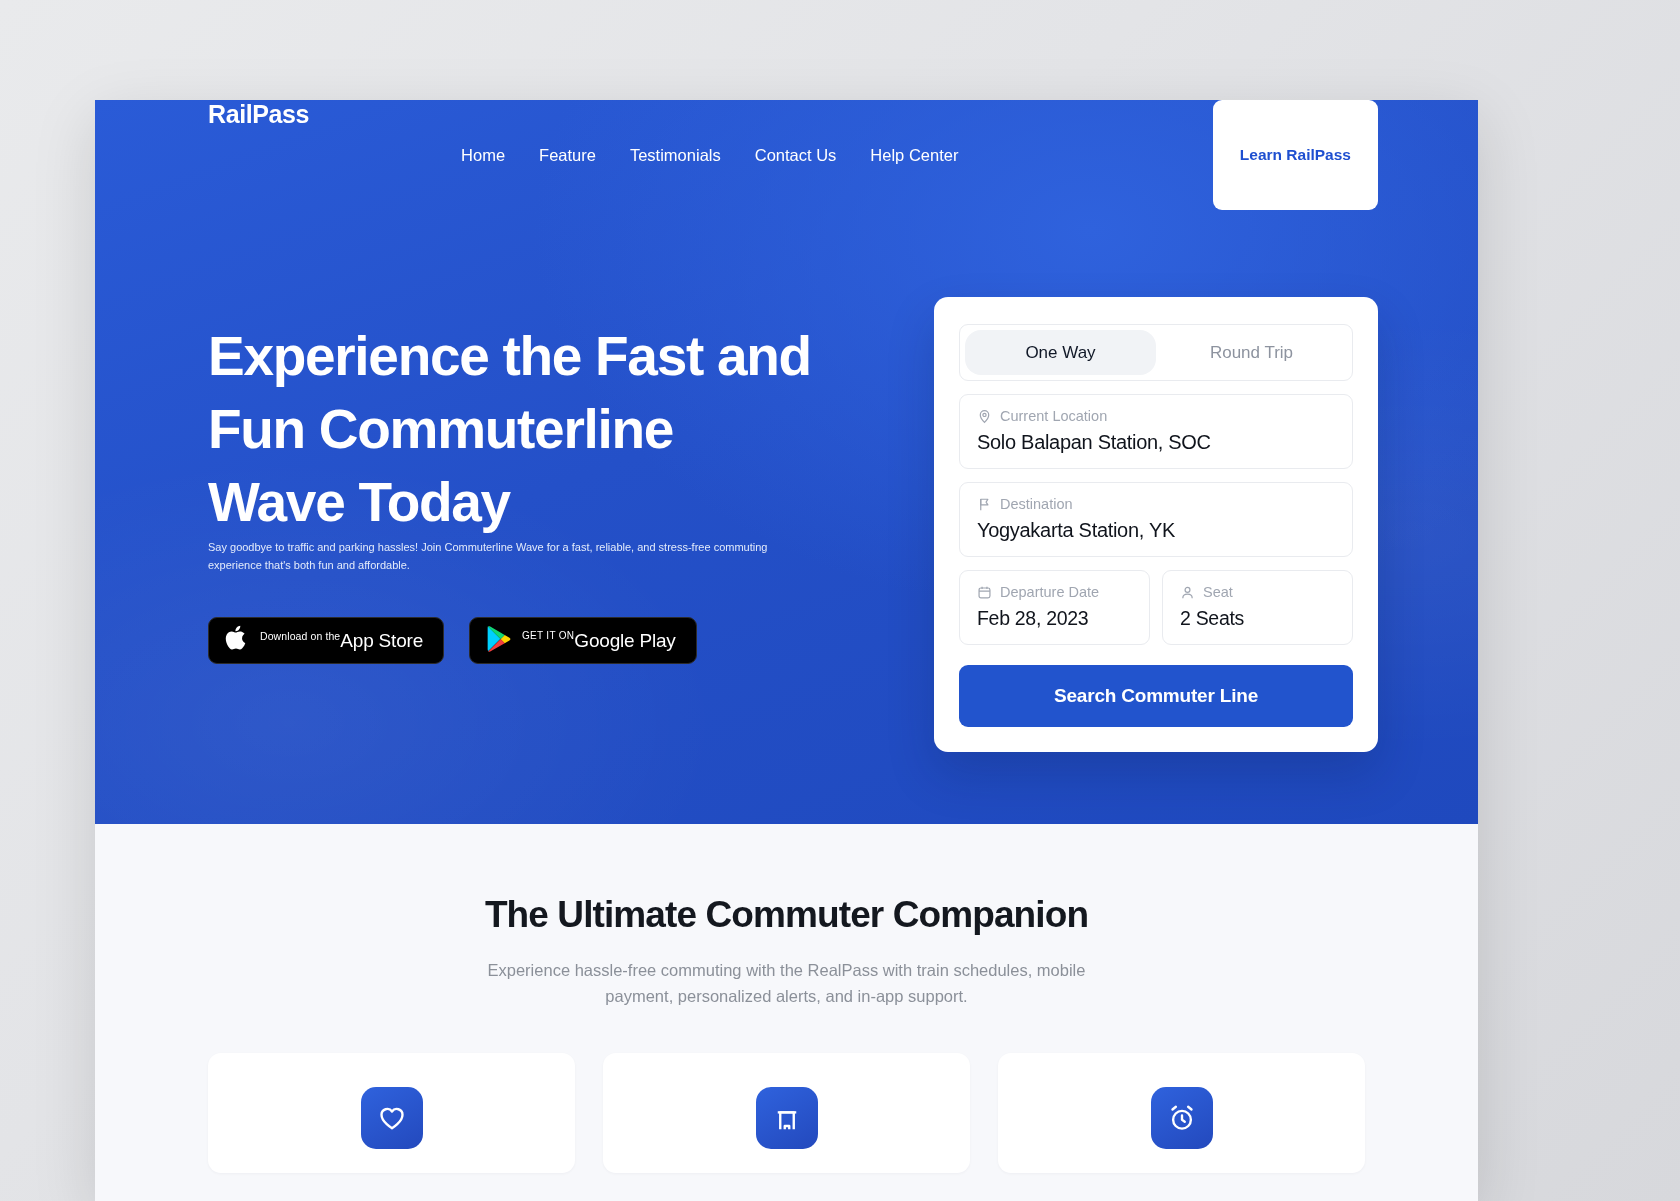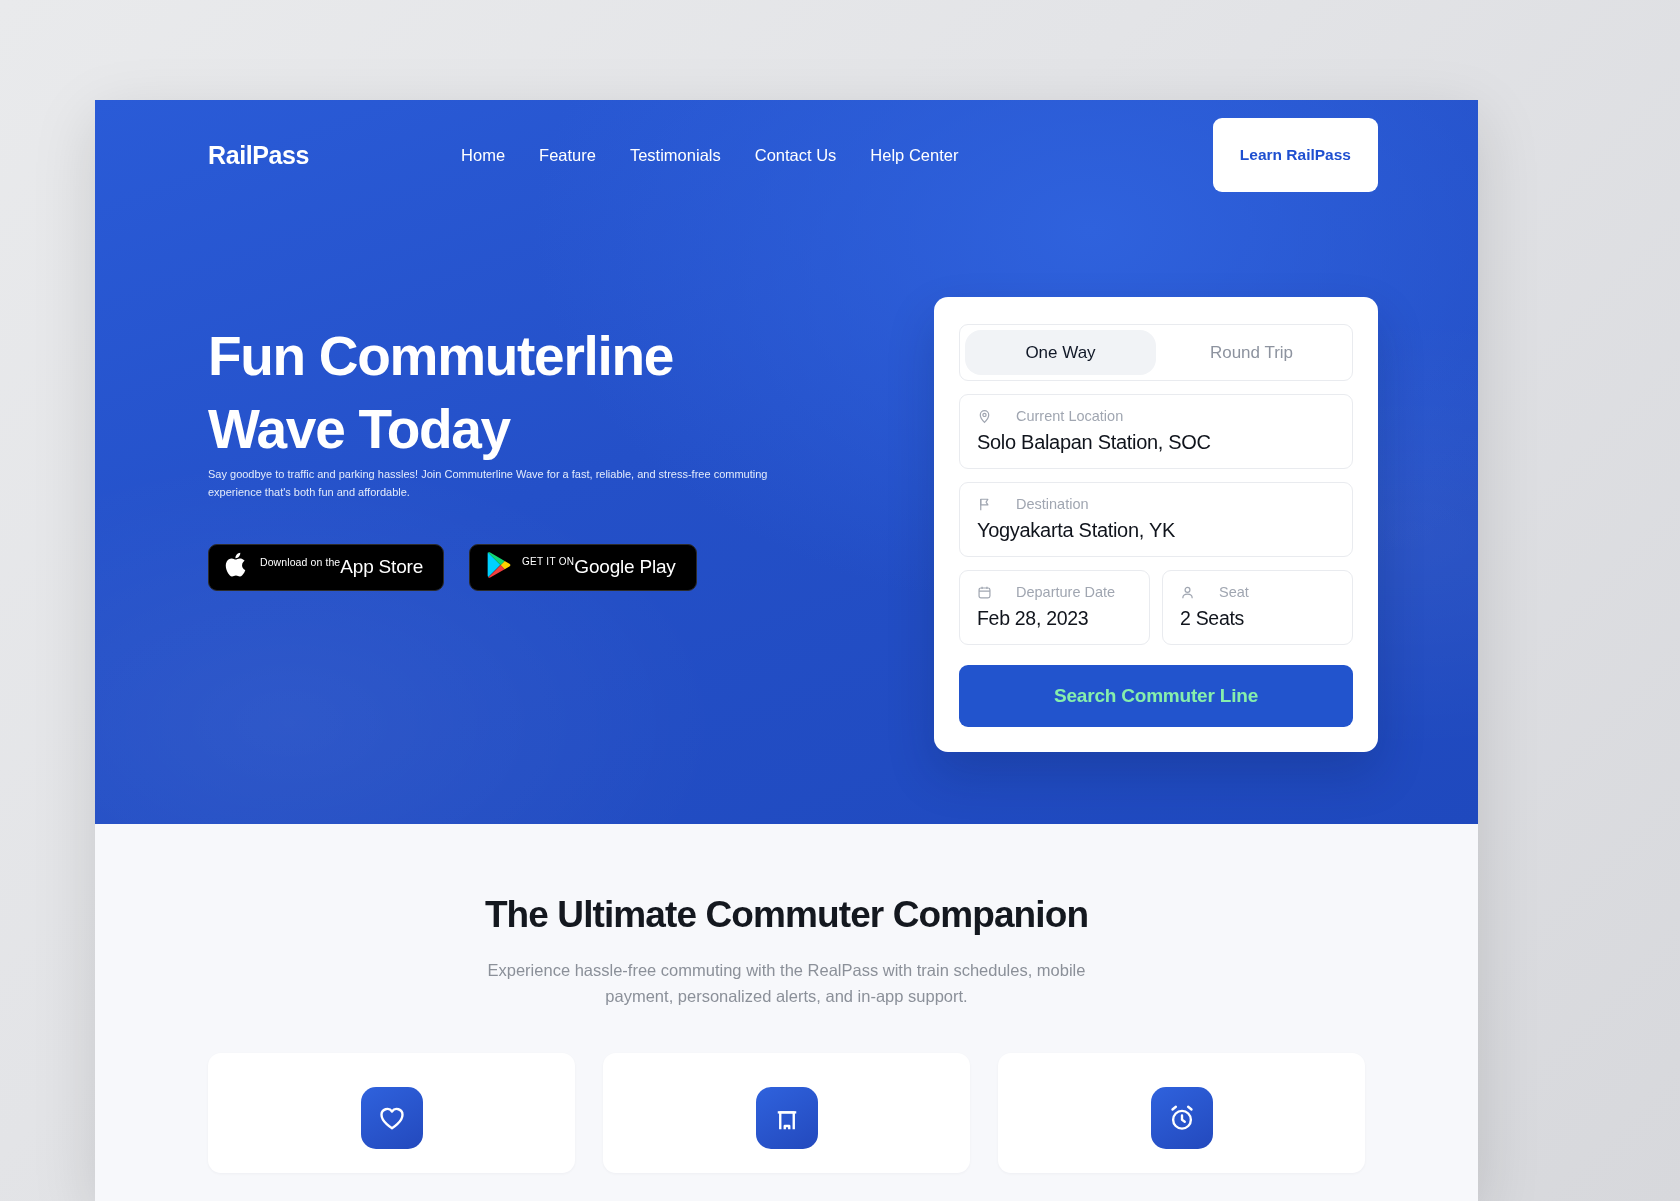--- a/index.html
+++ b/index.html
@@ -54,7 +54,6 @@
     z-index: 3;
     height: 110px;
     display: flex;
-    align-items: center;
     padding: 0 100px 0 113px;
   }
   #brand {

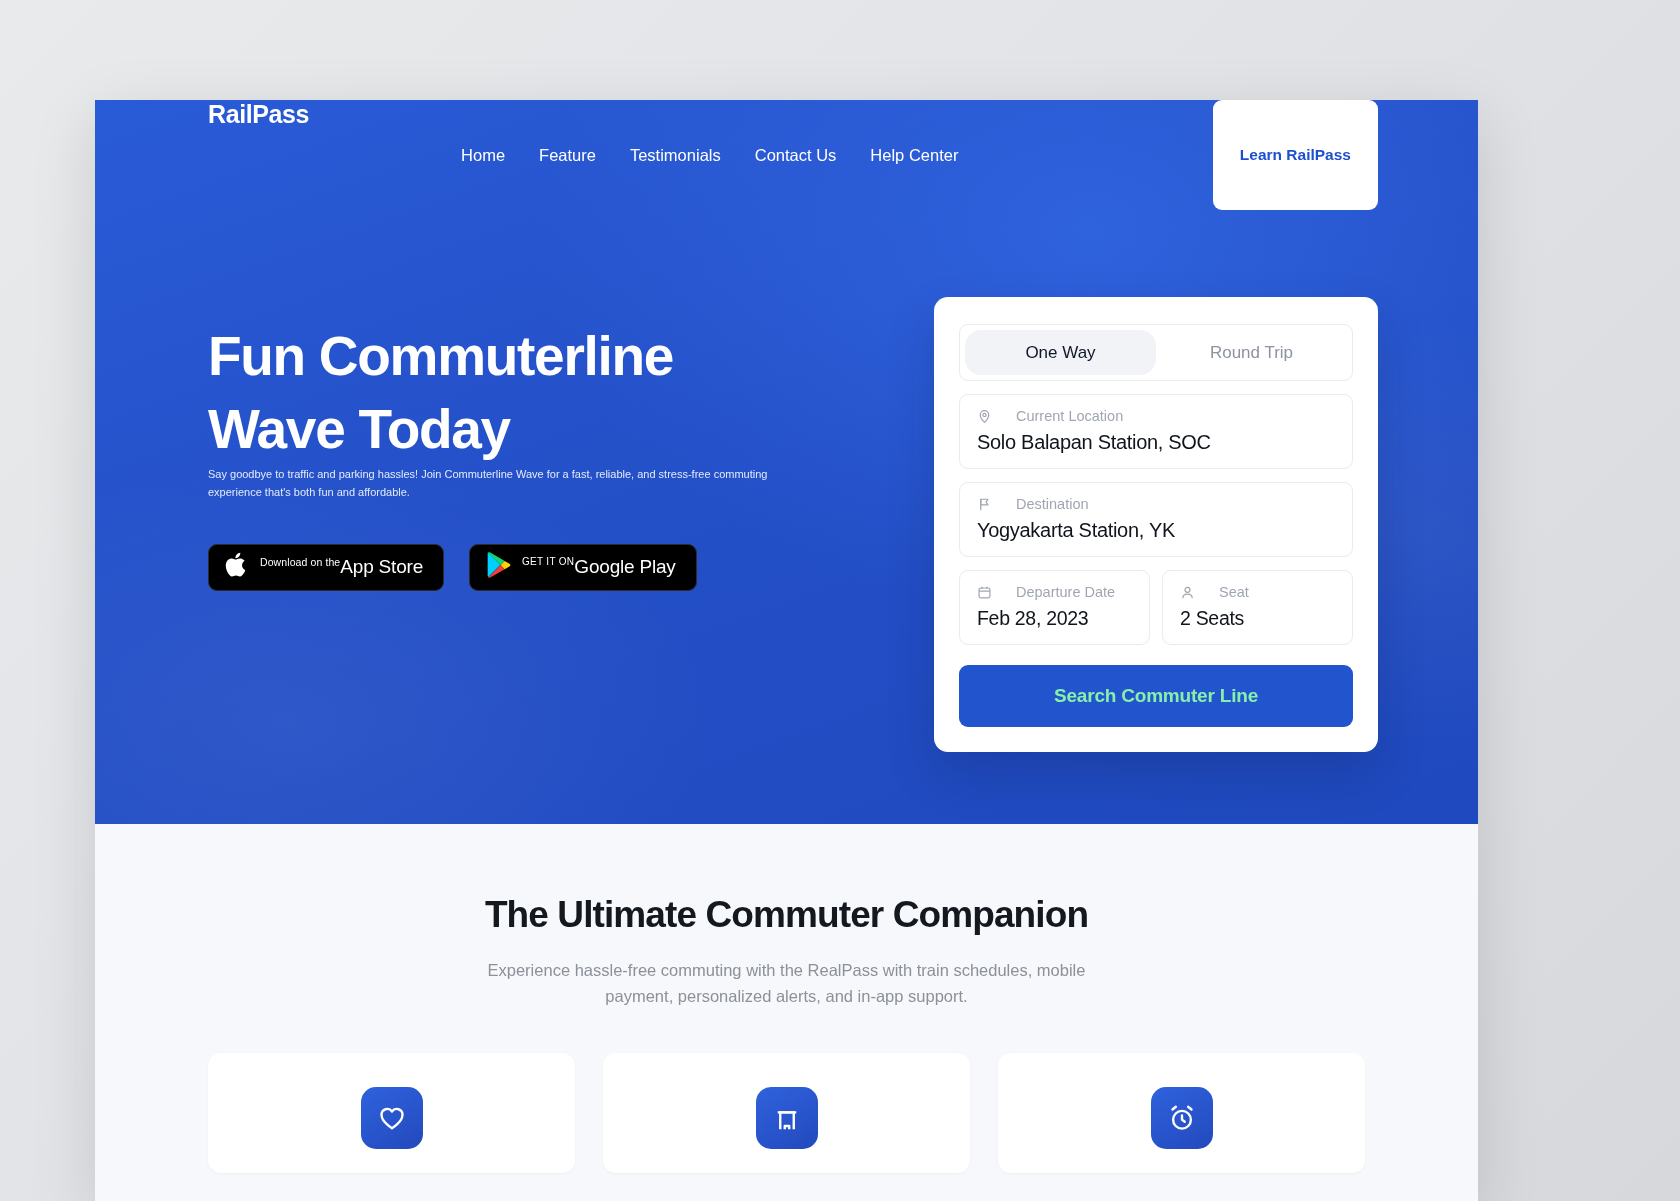--- a/index.html
+++ b/index.html
@@ -293,6 +293,7 @@
 
       <div id="hero-left">
         <h1 id="hero-title">
+          <span class="line">Experience the Fast and</span>
           <span class="line">Fun Commuterline</span>
           <span class="line">Wave Today</span>
         </h1>

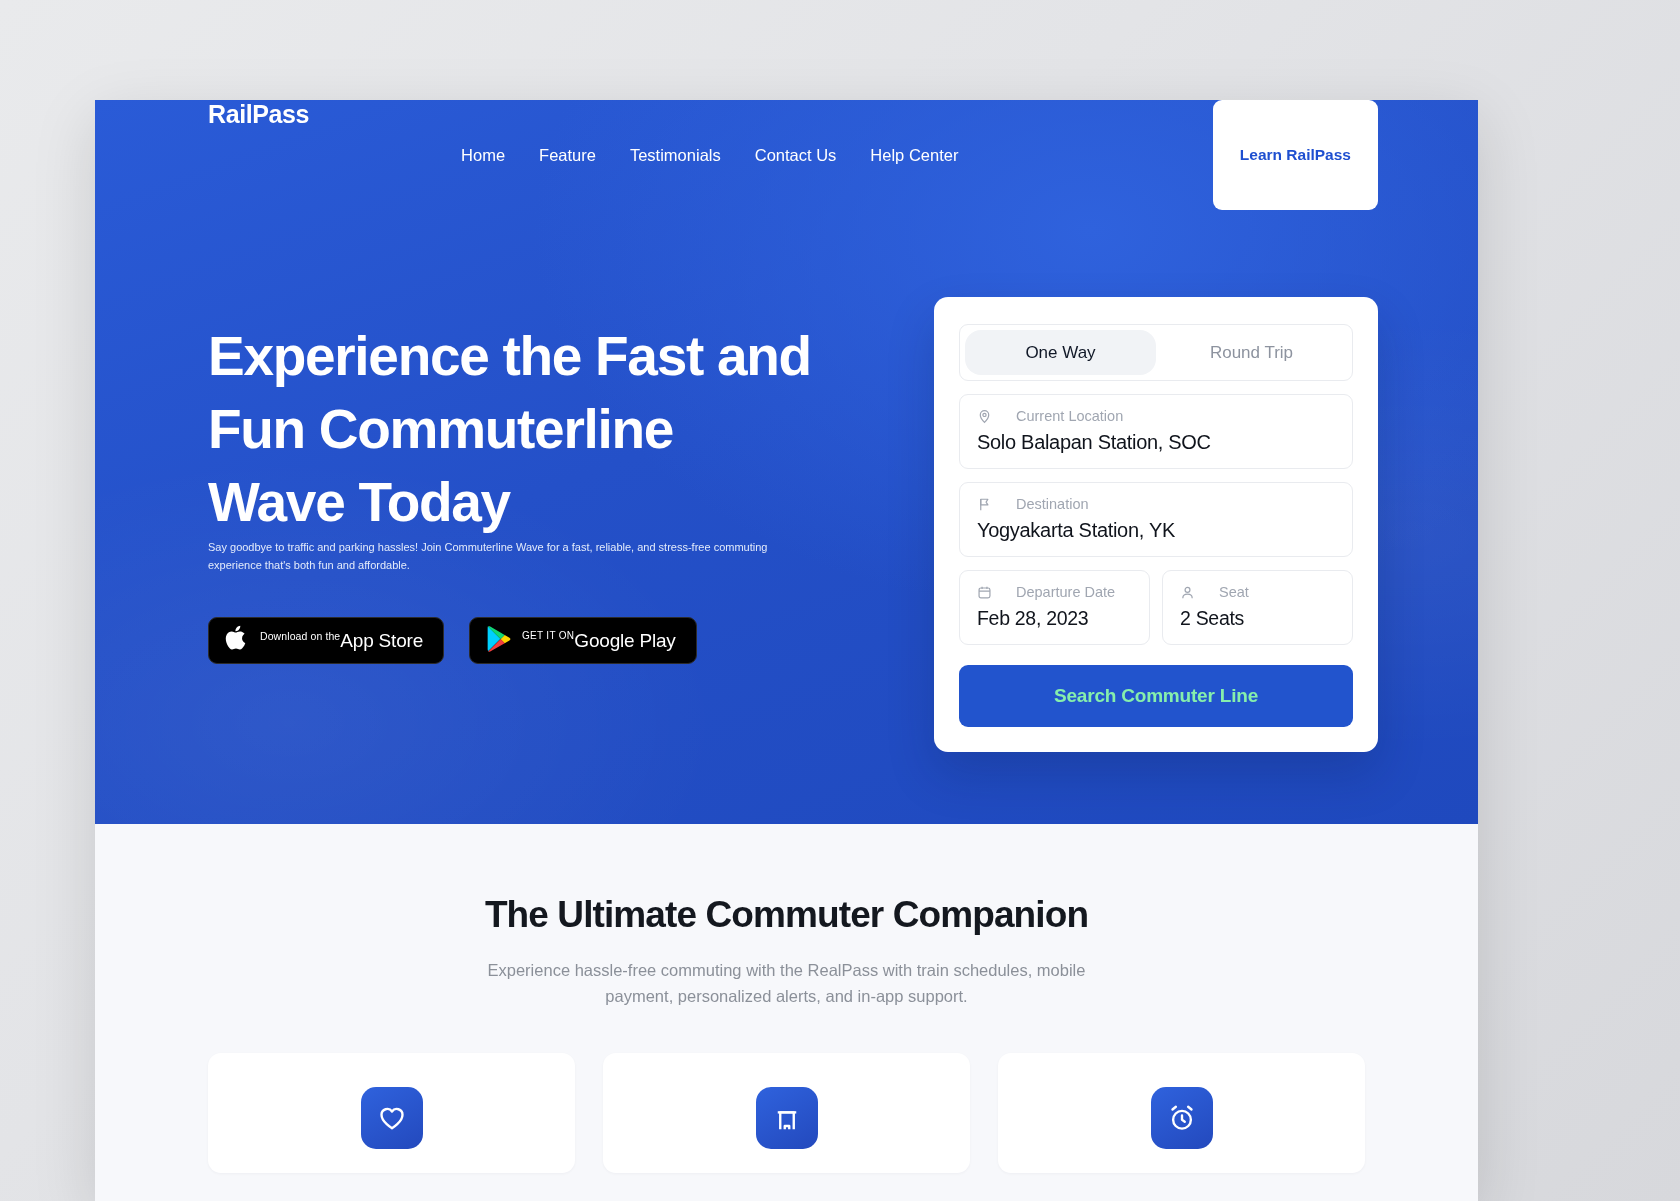--- a/index.html
+++ b/index.html
@@ -185,7 +185,7 @@
   .field-label {
     display: flex;
     align-items: center;
-    gap: 24px;
+    gap: 8px;
     color: #a0a6b1;
     font-size: 14.5px;
   }

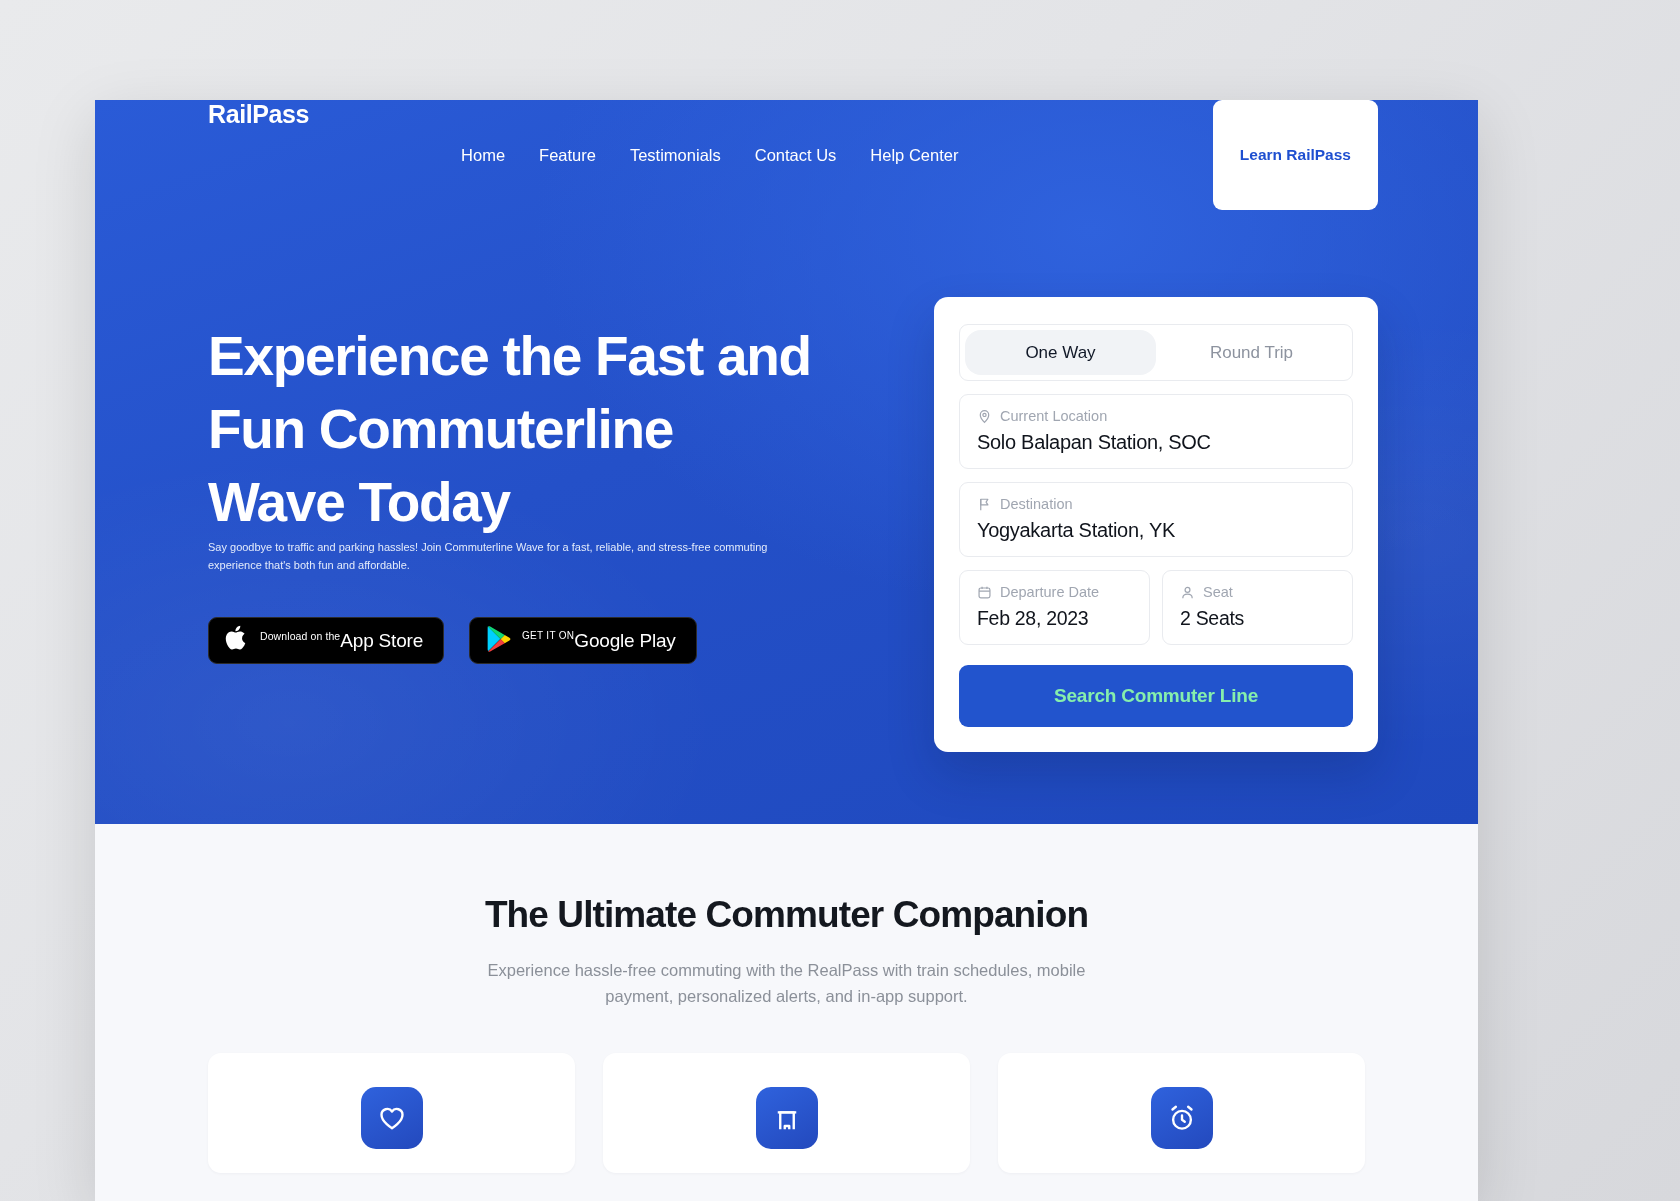--- a/index.html
+++ b/index.html
@@ -208,7 +208,7 @@
     width: 100%;
     height: 62px;
     background: #2254cd;
-    color: #86efac;
+    color: #ffffff;
     font-size: 19px;
     font-weight: bold;
     letter-spacing: -0.2px;

